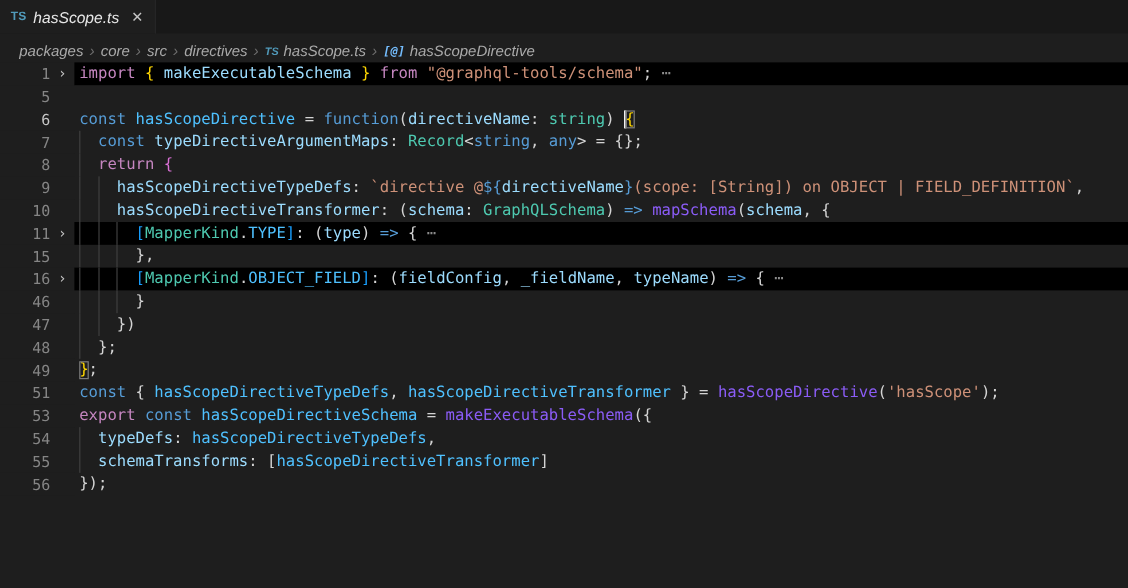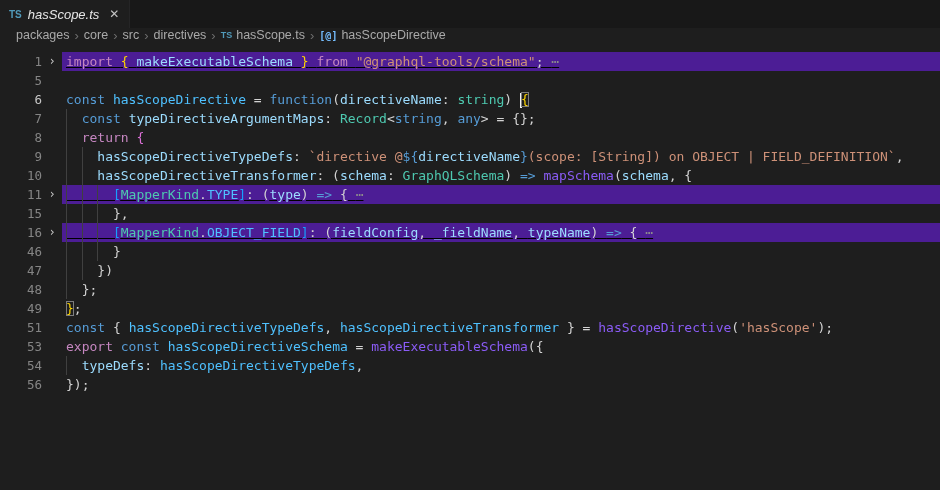--- a/index.html
+++ b/index.html
@@ -13,7 +13,7 @@
   .tab-close{color:#c5c5c5;font-size:12px;margin-left:4px;cursor:pointer;}
 
   
-  .breadcrumbs{height:22px;background:#1e1e1e;display:flex;align-items:flex-start;padding-left:16px;font-size:12.5px;color:#a9a9a9;}
+  .breadcrumbs{height:22px;background:#1e1e1e;display:flex;align-items:flex-end;padding-left:16px;font-size:12.5px;color:#a9a9a9;font-style:italic;}
   .bc-item{display:flex;align-items:center;gap:4px;cursor:pointer;}
   .bc-sep{color:#6e6e6e;margin:0 5px;font-size:13px;}
   .bc-ts{color:#519aba;font-weight:bold;font-size:9px;}

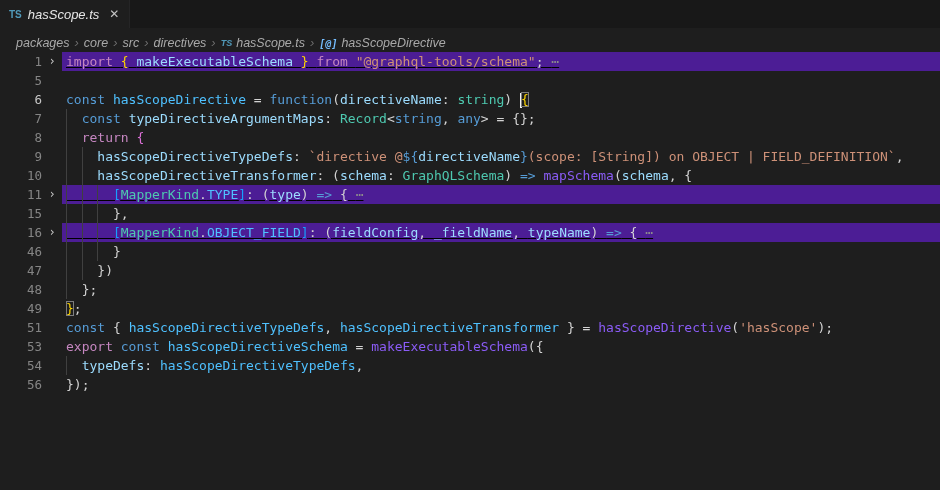--- a/index.html
+++ b/index.html
@@ -27,7 +27,7 @@
   .ln.active{color:#c6c6c6;}
   .chev{width:20px;text-align:center;color:#c5c5c5;font-size:12px;cursor:pointer;}
   .code{flex:1;position:relative;padding-left:4px;white-space:pre;}
-  .line.hl .code{background:#4c1d95;text-decoration:underline;}
+  .line.hl .code{background:#000000;}
   .guide{position:absolute;top:0;bottom:0;width:1px;background:#404040;}
   .tk{white-space:pre;}
   .kwp{color:#C586C0}.kwb{color:#569CD6}.typ{color:#4EC9B0}.vr{color:#9CDCFE}

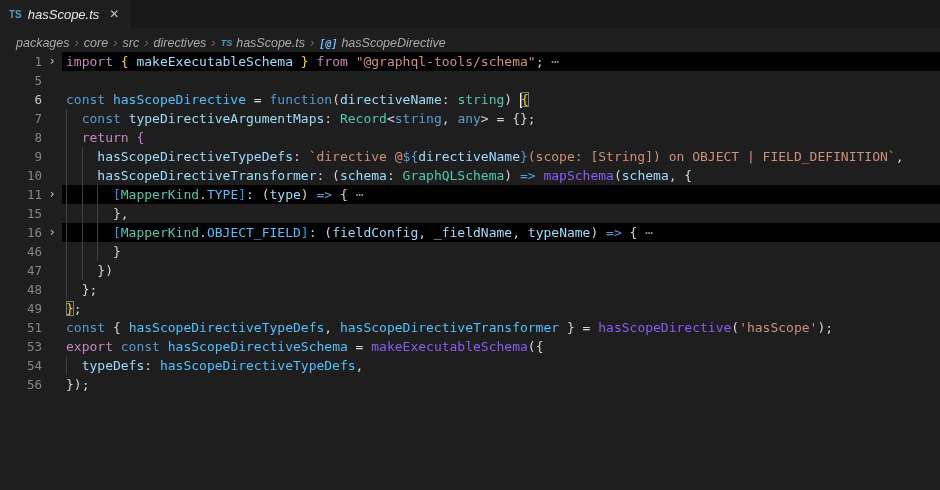--- a/index.html
+++ b/index.html
@@ -198,6 +198,13 @@
     </div>
     <div class="line">
       <div class="gutter">
+        <span class="ln">55</span>
+        <span class="chev"></span>
+      </div>
+      <div class="code"><span class="guide" style="left: calc(0ch + 4px);"></span><span class="tk d">  </span><span class="tk vr">schemaTransforms</span><span class="tk d">: [</span><span class="tk cst">hasScopeDirectiveTransformer</span><span class="tk d">]</span></div>
+    </div>
+    <div class="line">
+      <div class="gutter">
         <span class="ln">56</span>
         <span class="chev"></span>
       </div>

